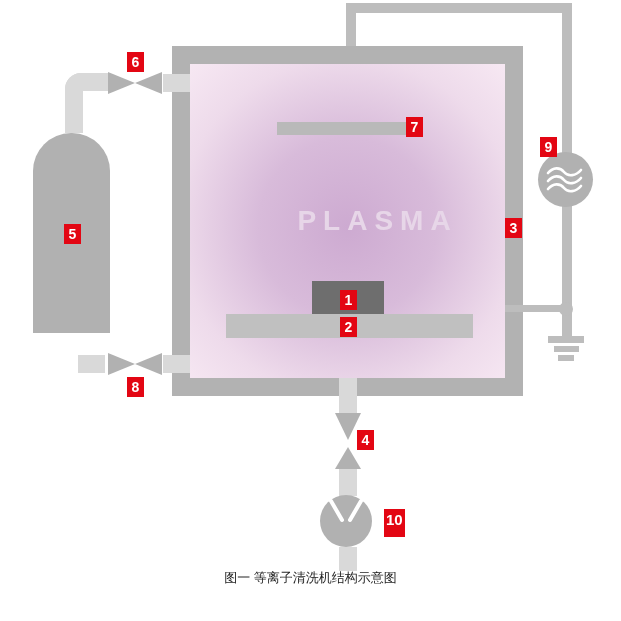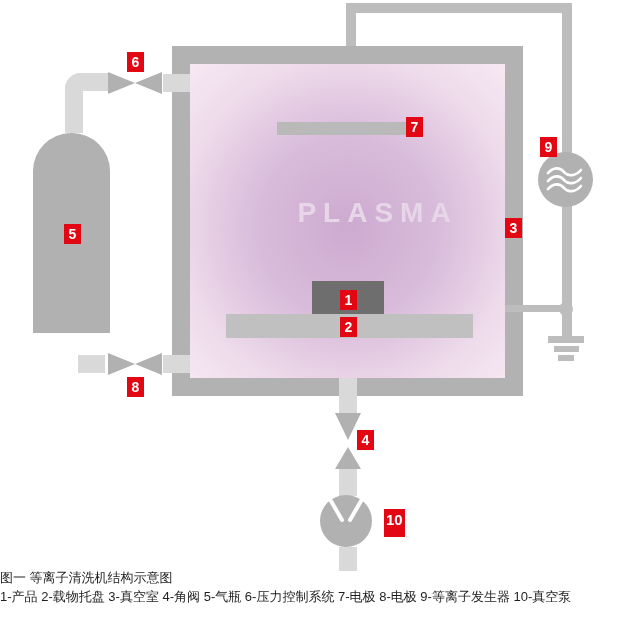--- a/index.html
+++ b/index.html
@@ -20,7 +20,7 @@
     background:radial-gradient(circle 235px at 50% 52%, #cdaad1 0%, #d8bbda 38%, #eedbeb 72%, #f8eaf4 100%);
   }
   #plasma-text{
-    left:190px;top:197px;width:375px;text-align:center;
+    left:190px;top:205px;width:375px;text-align:center;
     font-weight:bold;font-size:28px;letter-spacing:7px;color:#e7d6e8;
     z-index:3;
   }

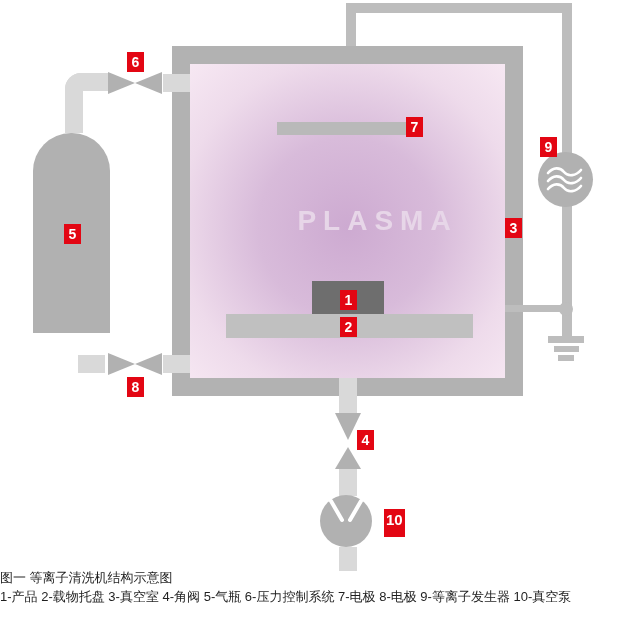--- a/index.html
+++ b/index.html
@@ -43,7 +43,7 @@
   .round{border-radius:50%;}
   
   .caption{
-    left:0;width:621px;color:#1f1f1f;font-size:13px;line-height:16px;
+    left:0;width:621px;text-align:center;color:#1f1f1f;font-size:13px;line-height:16px;
     z-index:5;
   }
 </style>

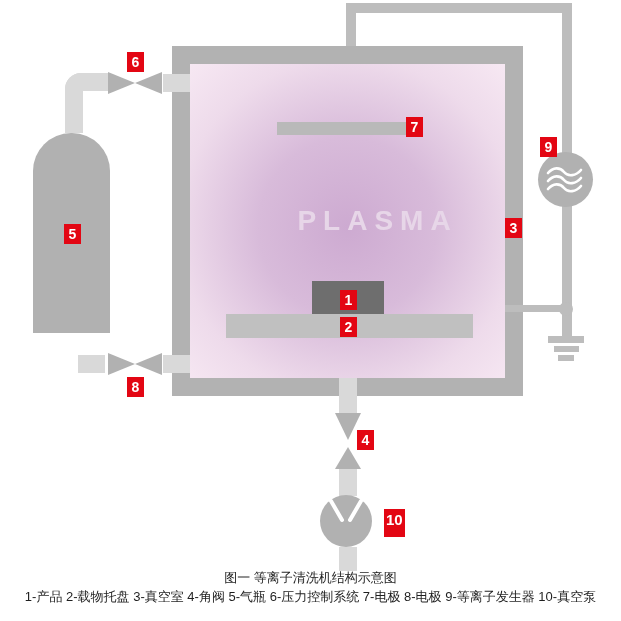--- a/index.html
+++ b/index.html
@@ -115,7 +115,6 @@
   <div class="abs num-label" style="left:384px;top:509px;height:28px;line-height:22px;font-size:15px;">10</div>
 
   <div class="abs caption" style="top:570px;">图一 等离子清洗机结构示意图</div>
-  <div class="abs caption" style="top:589px;">1-产品 2-载物托盘 3-真空室 4-角阀 5-气瓶 6-压力控制系统 7-电极 8-电极 9-等离子发生器 10-真空泵</div>
 
 </div>
 

